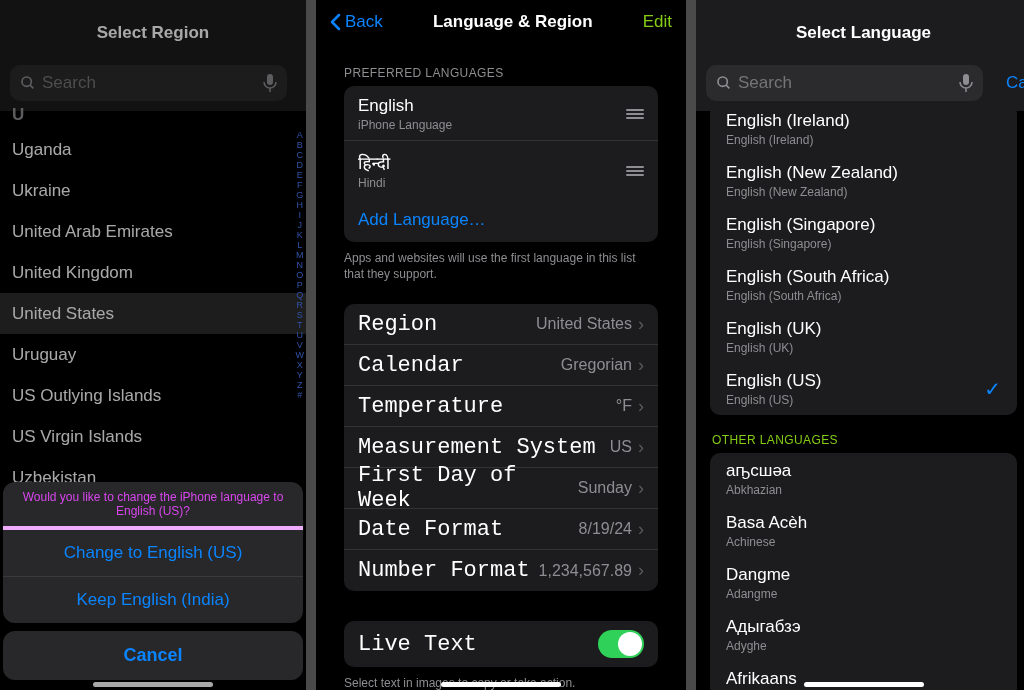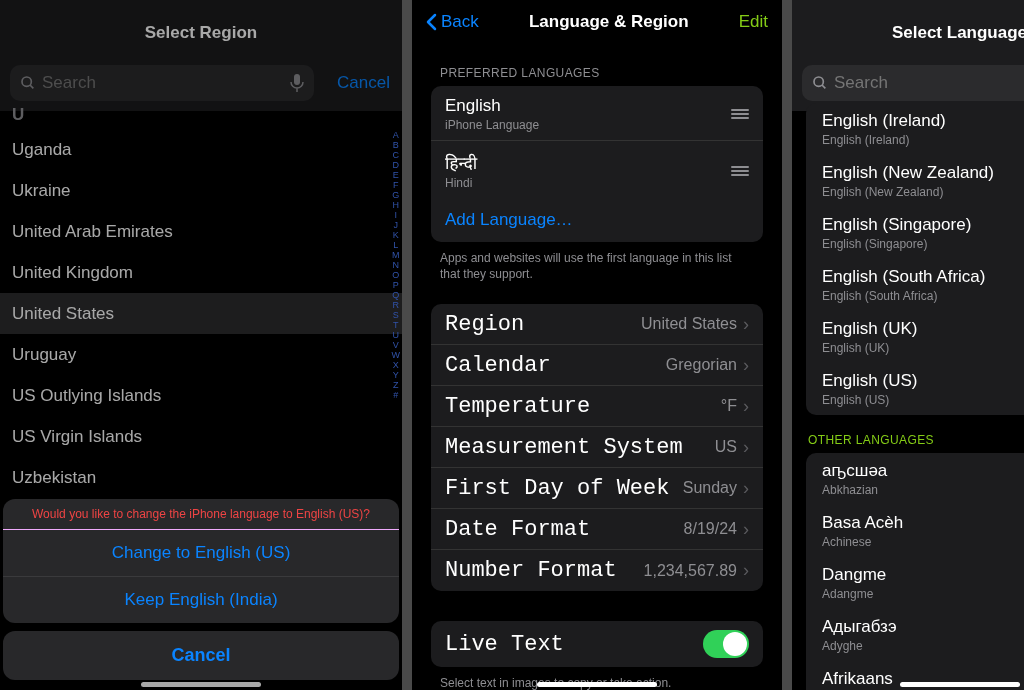--- a/index.html
+++ b/index.html
@@ -5,7 +5,7 @@
   * { box-sizing: border-box; margin: 0; padding: 0; font-family: -apple-system, "Helvetica Neue", Arial, sans-serif; }
   body { background:#4a4a4a; width:1024px; height:690px; overflow:hidden; display:flex; gap:10px; }
   .phone { position:relative; height:690px; background:#000; overflow:hidden; flex-shrink:0; }
-  .phone1 { width:402px; }
+  .phone1 { width:306px; }
   .phone2 { width:370px; }
   .phone3 { width:335px; }
 

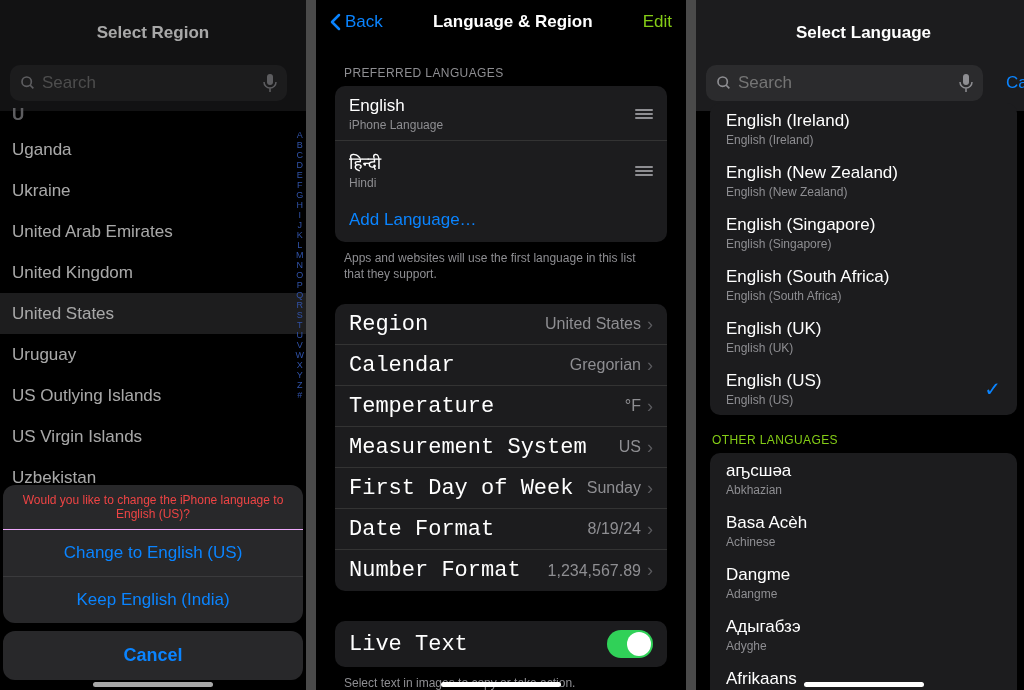--- a/index.html
+++ b/index.html
@@ -39,7 +39,7 @@
   .nav-title { color:#fff; font-size:17px; font-weight:600; }
   .nav-right { color:#84cc16; font-size:17px; }
   .group-label { color:#8e8e92; font-size:12px; padding:22px 28px 6px; letter-spacing:0.4px; }
-  .card { background:#1c1c1e; margin:0 19px; border-radius:10px; overflow:hidden; }
+  .card { background:#1c1c1e; margin:0 28px; border-radius:10px; overflow:hidden; }
   .pref-row { display:flex; align-items:center; justify-content:space-between; padding:10px 14px 8px; border-bottom:0.5px solid #333; }
   .pref-row:last-child { border-bottom:none;}
   .pref-main .t1 { color:#fff; font-size:17px; }

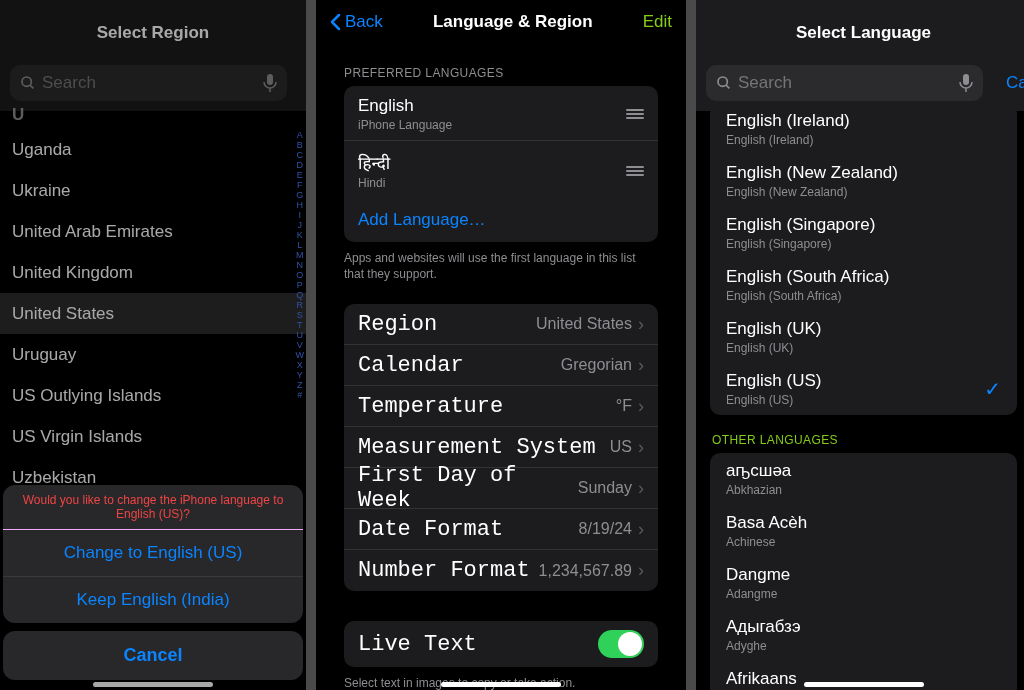--- a/index.html
+++ b/index.html
@@ -24,7 +24,7 @@
 
   .prompt-sheet { position:absolute; left:3px; right:3px; bottom:10px; z-index:20;}
   .prompt-top { background:#2b2b2dEE; border-radius:12px; overflow:hidden; margin-bottom:8px; backdrop-filter:blur(4px);}
-  .prompt-msg { color:#ef4444; font-size:12px; text-align:center; padding:8px 10px; border-bottom:1px solid #f0abfc;}
+  .prompt-msg { color:#d946ef; font-size:12px; text-align:center; padding:8px 10px; border-bottom:4px solid #f0abfc;}
   .prompt-opt { color:#0a84ff; font-size:17px; text-align:center; padding:13px 22px; border-bottom:1px solid #3a3a3c;}
   .prompt-opt:last-child { border-bottom:none; }
   .prompt-cancel { background:#2b2b2dEE; border-radius:12px; color:#0a84ff; font-size:18px; font-weight:600; text-align:center; padding:14px 6px; }

